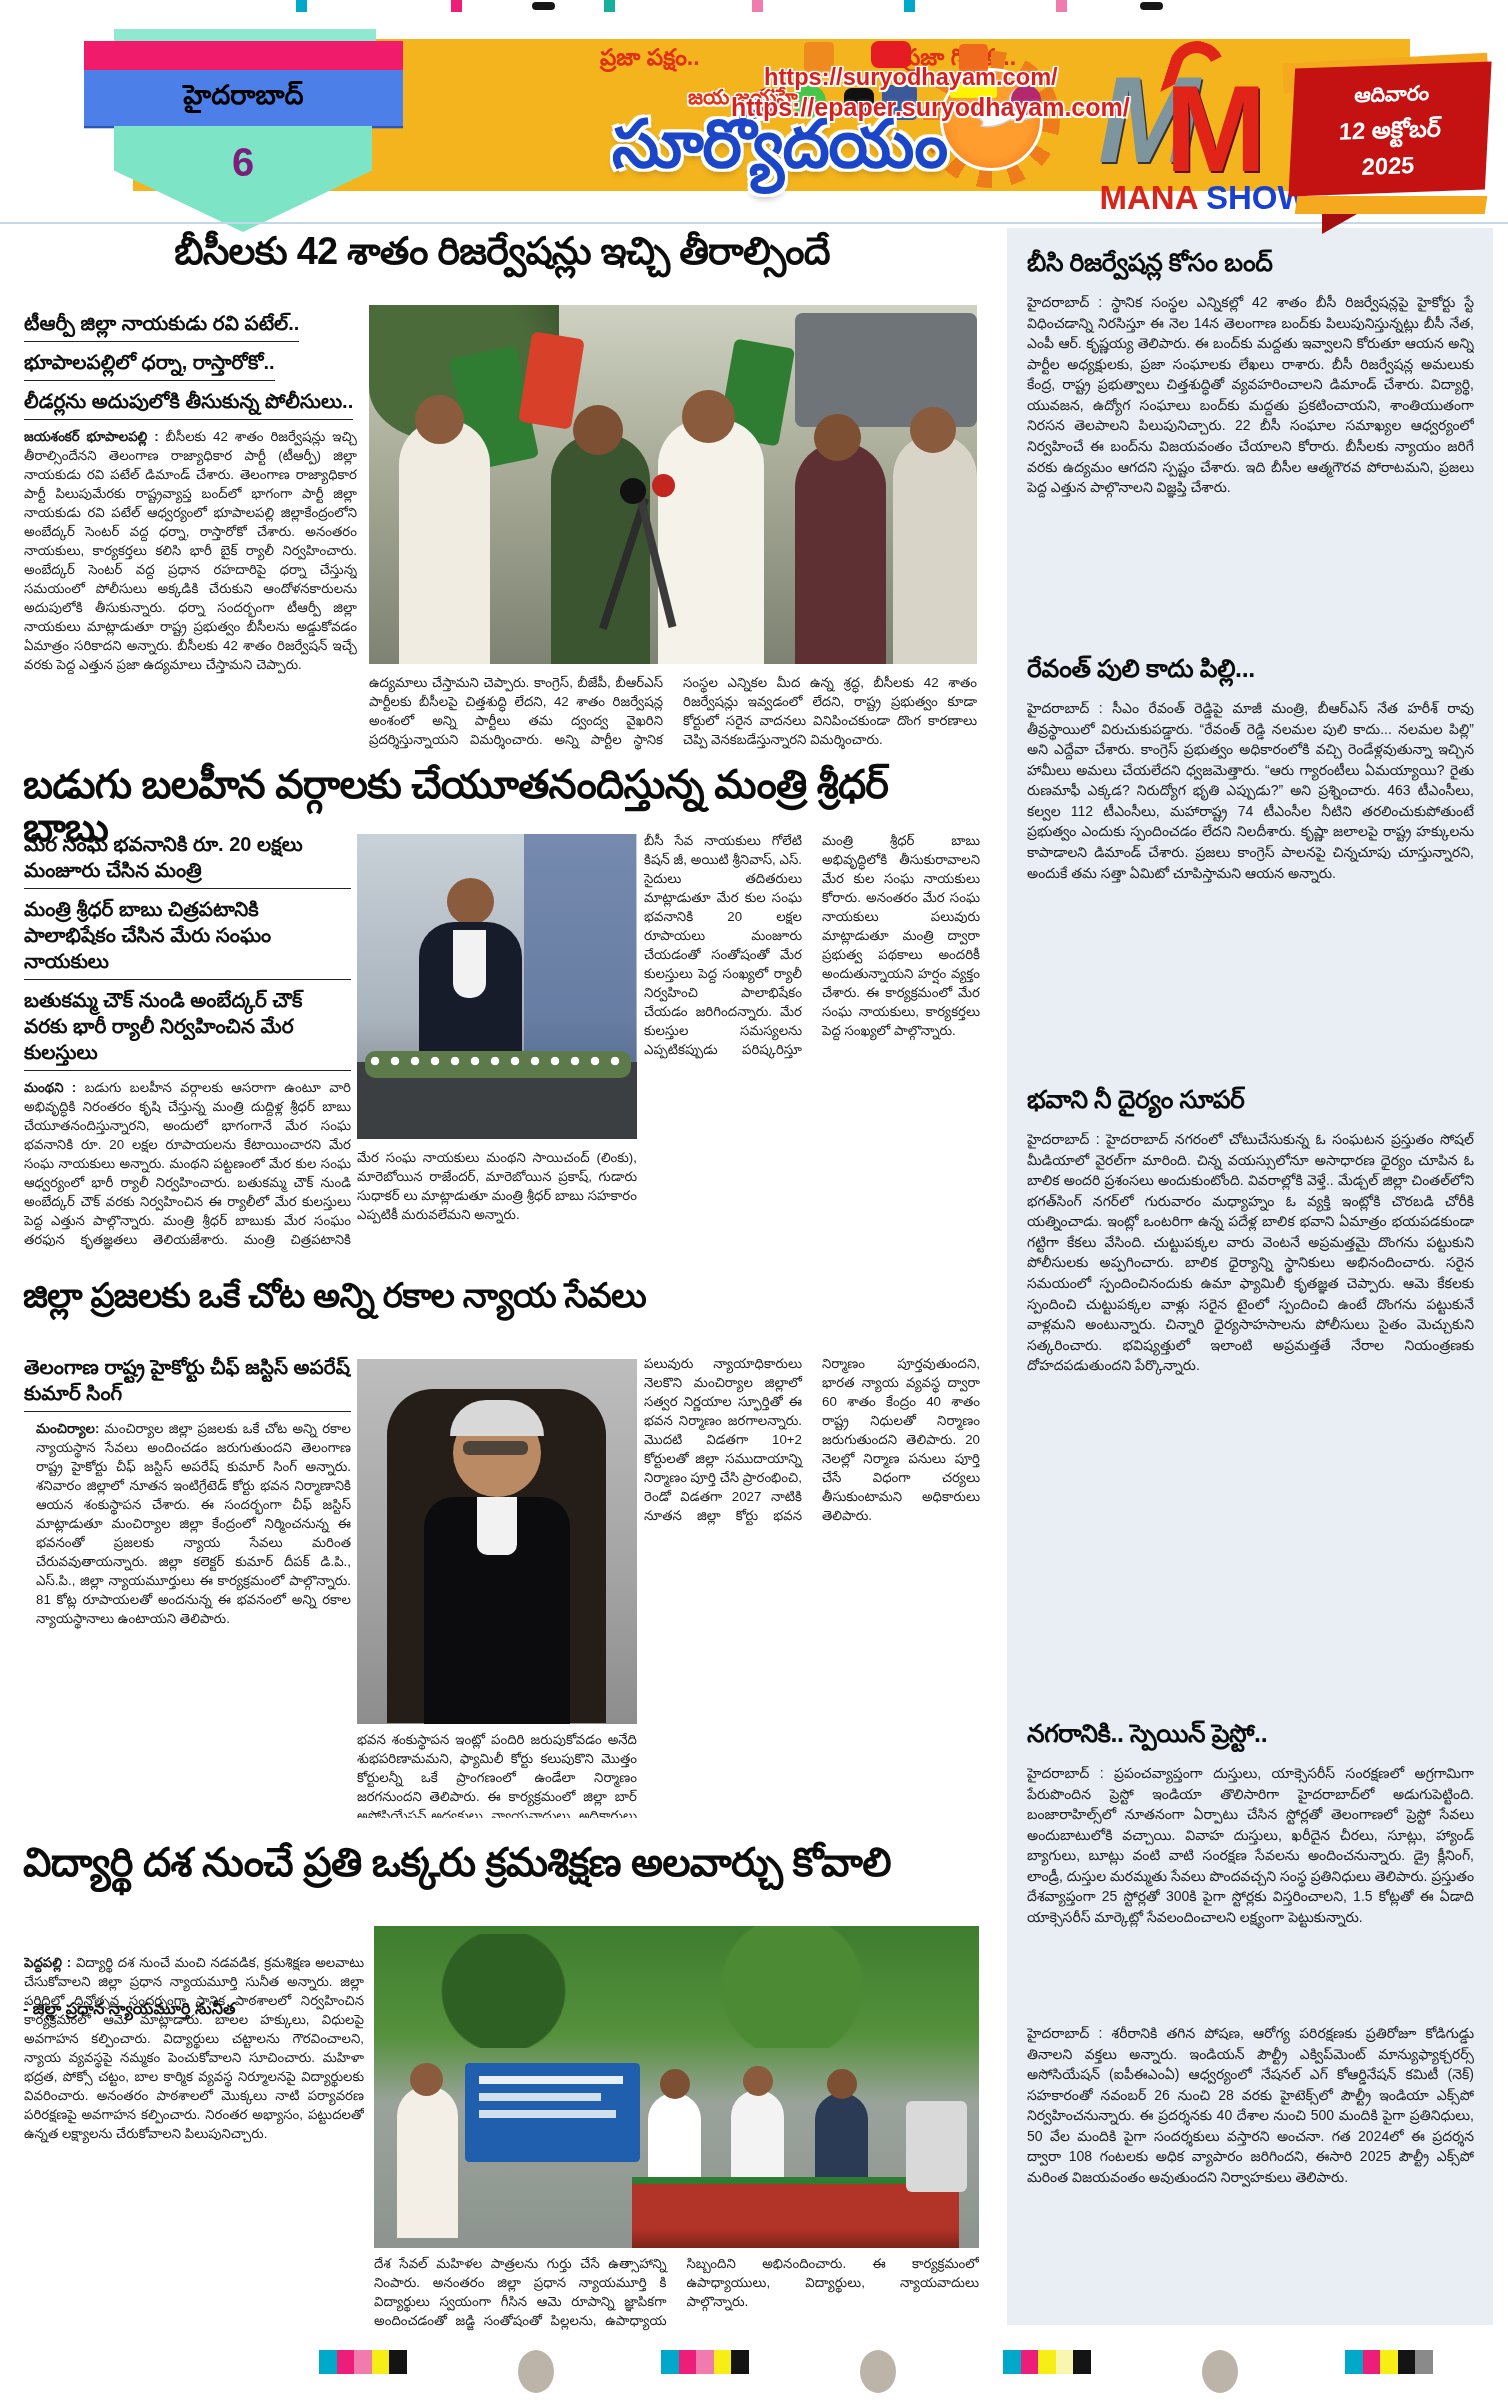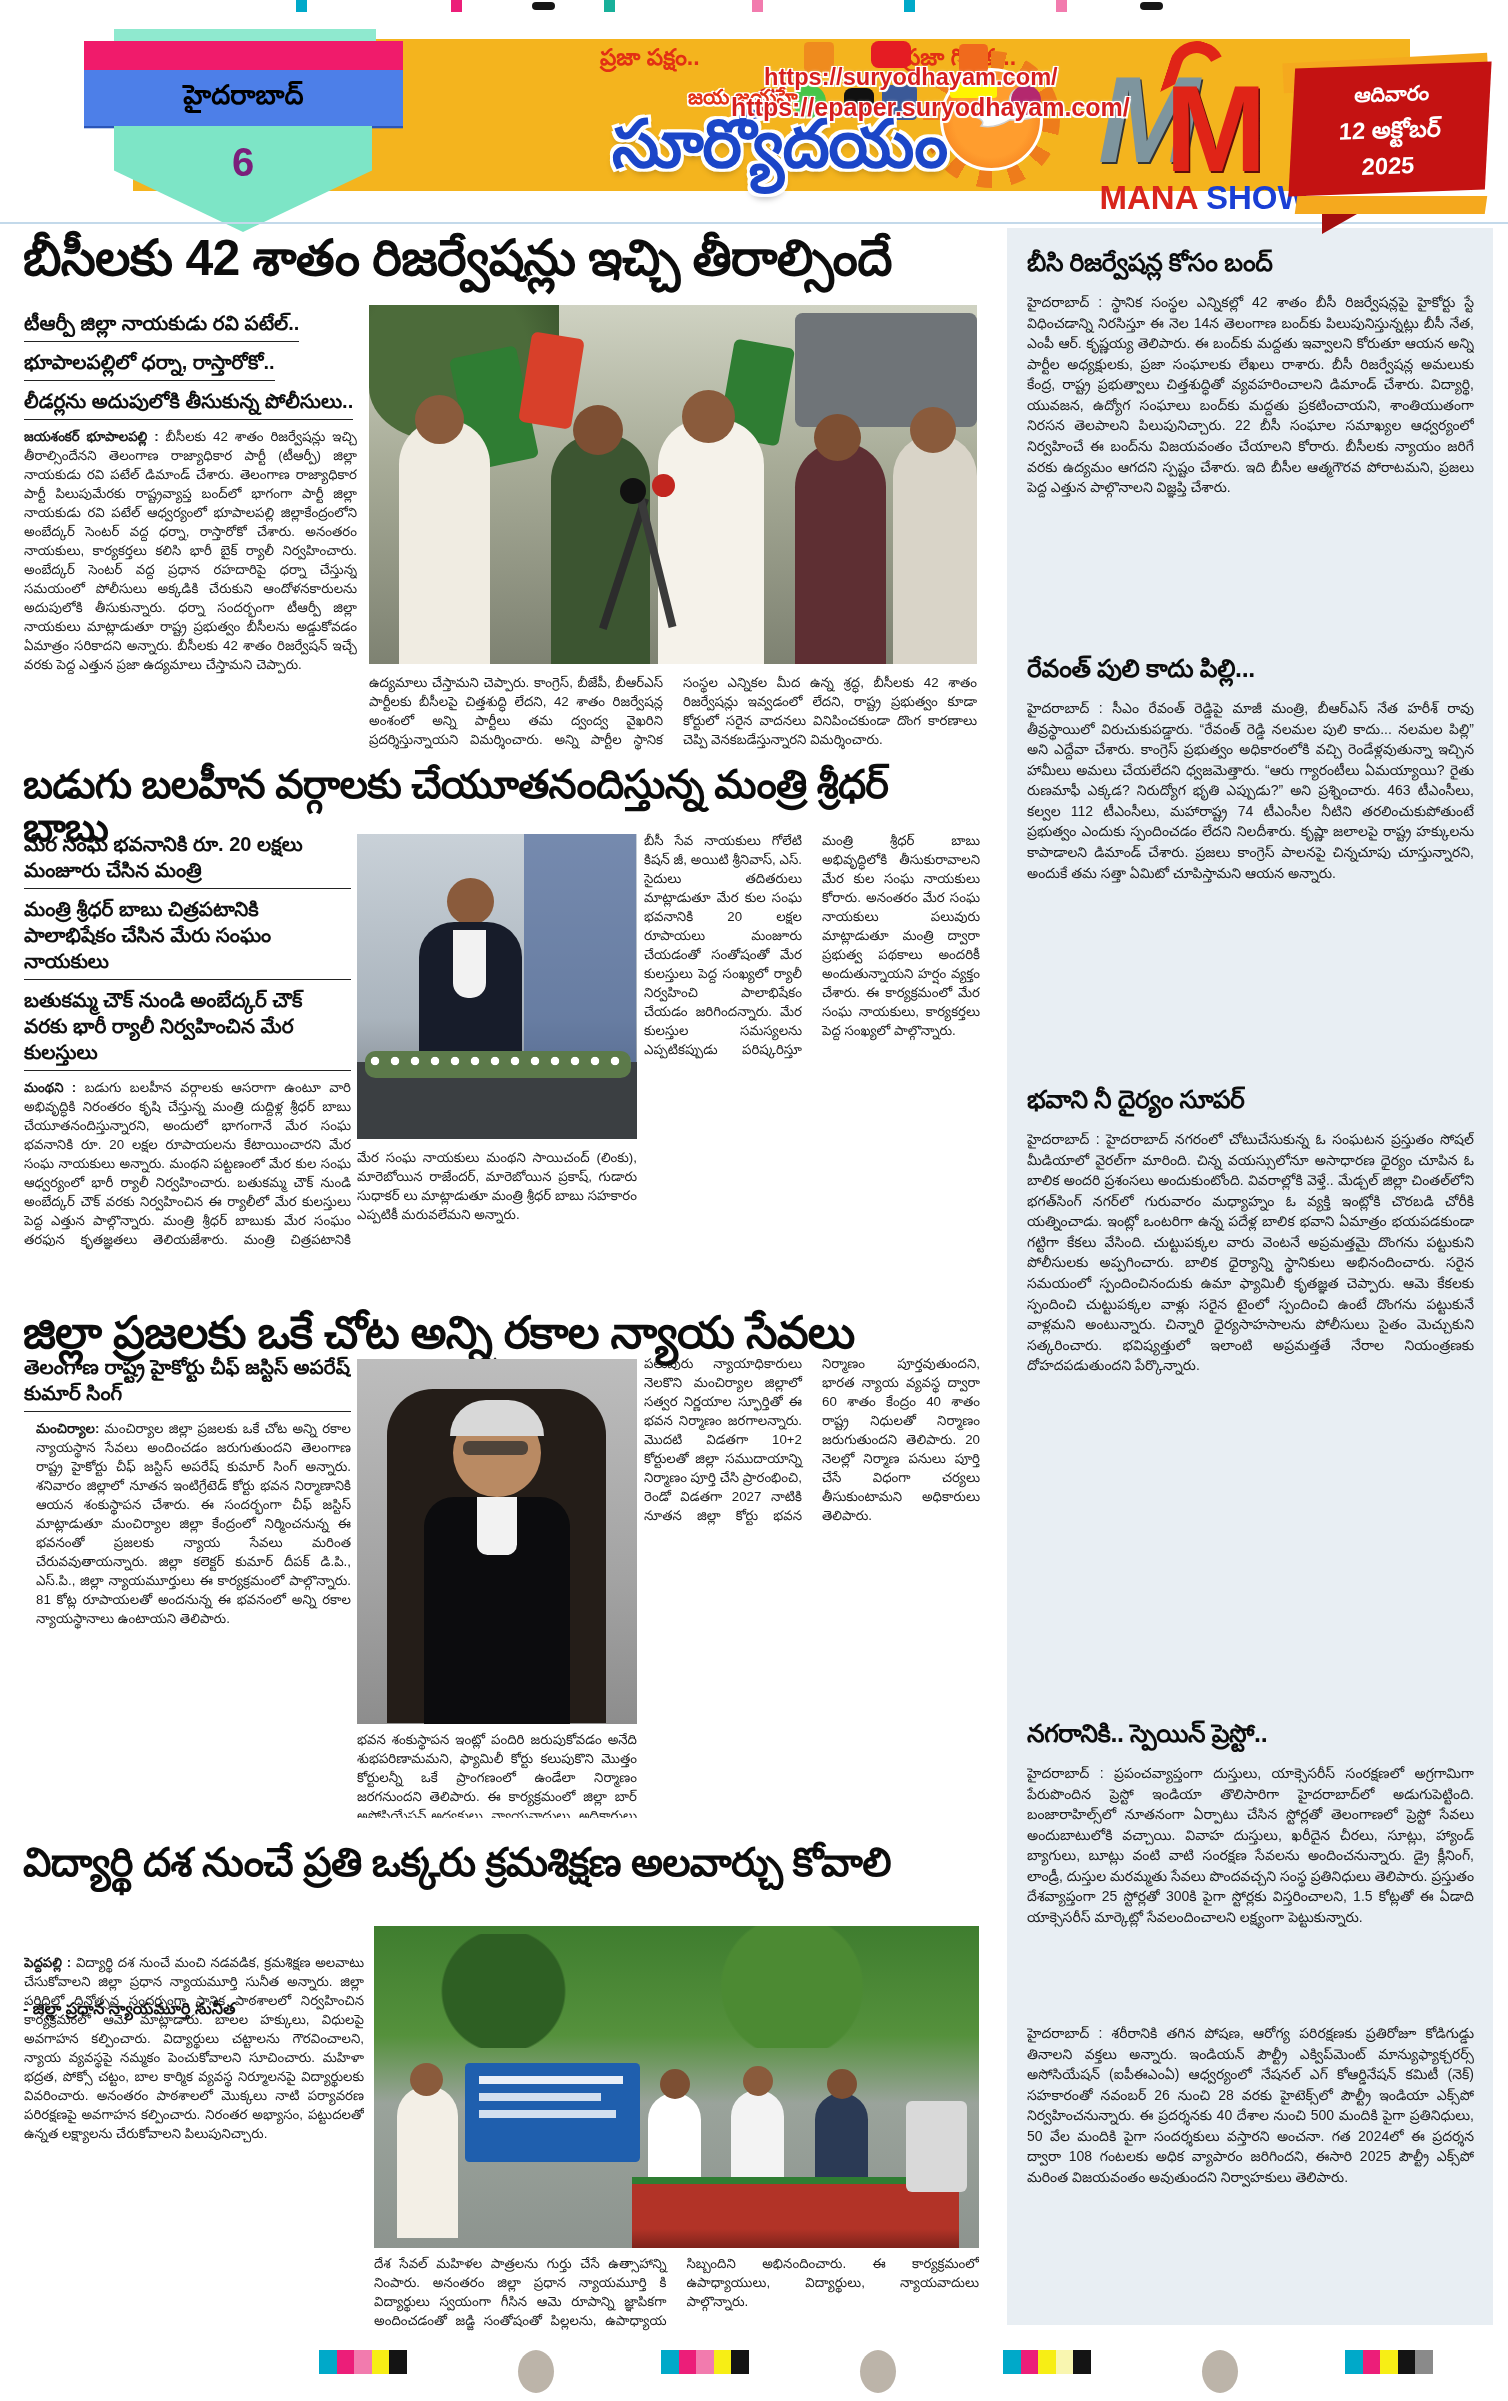--- a/index.html
+++ b/index.html
@@ -66,7 +66,7 @@
   
   .abs { position:absolute; }
   .headline { font-weight:800; color:#0d0d0d; letter-spacing:-0.8px; line-height:1.08; }
-  .h-a1 { font-size:50px; } .h-a2 { font-size:40px; } .h-a3 { font-size:45px;margin-top:32px; } .h-a4 { font-size:40px; }
+  .h-a1 { font-size:38px;text-align:center; } .h-a2 { font-size:40px; } .h-a3 { font-size:45px;margin-top:32px; } .h-a4 { font-size:40px; }
   .subhead { display:table; font-size:20px; font-weight:700; color:#111; line-height:1.3; border-bottom:1.5px solid #222; padding-bottom:5.3px; margin-bottom:6.8px; }
   .byline { font-size:16px; font-weight:700; color:#111; }
   .body-txt { font-size:13.3px; line-height:1.43; text-align:justify; color:#1a1a1a; overflow:hidden; }

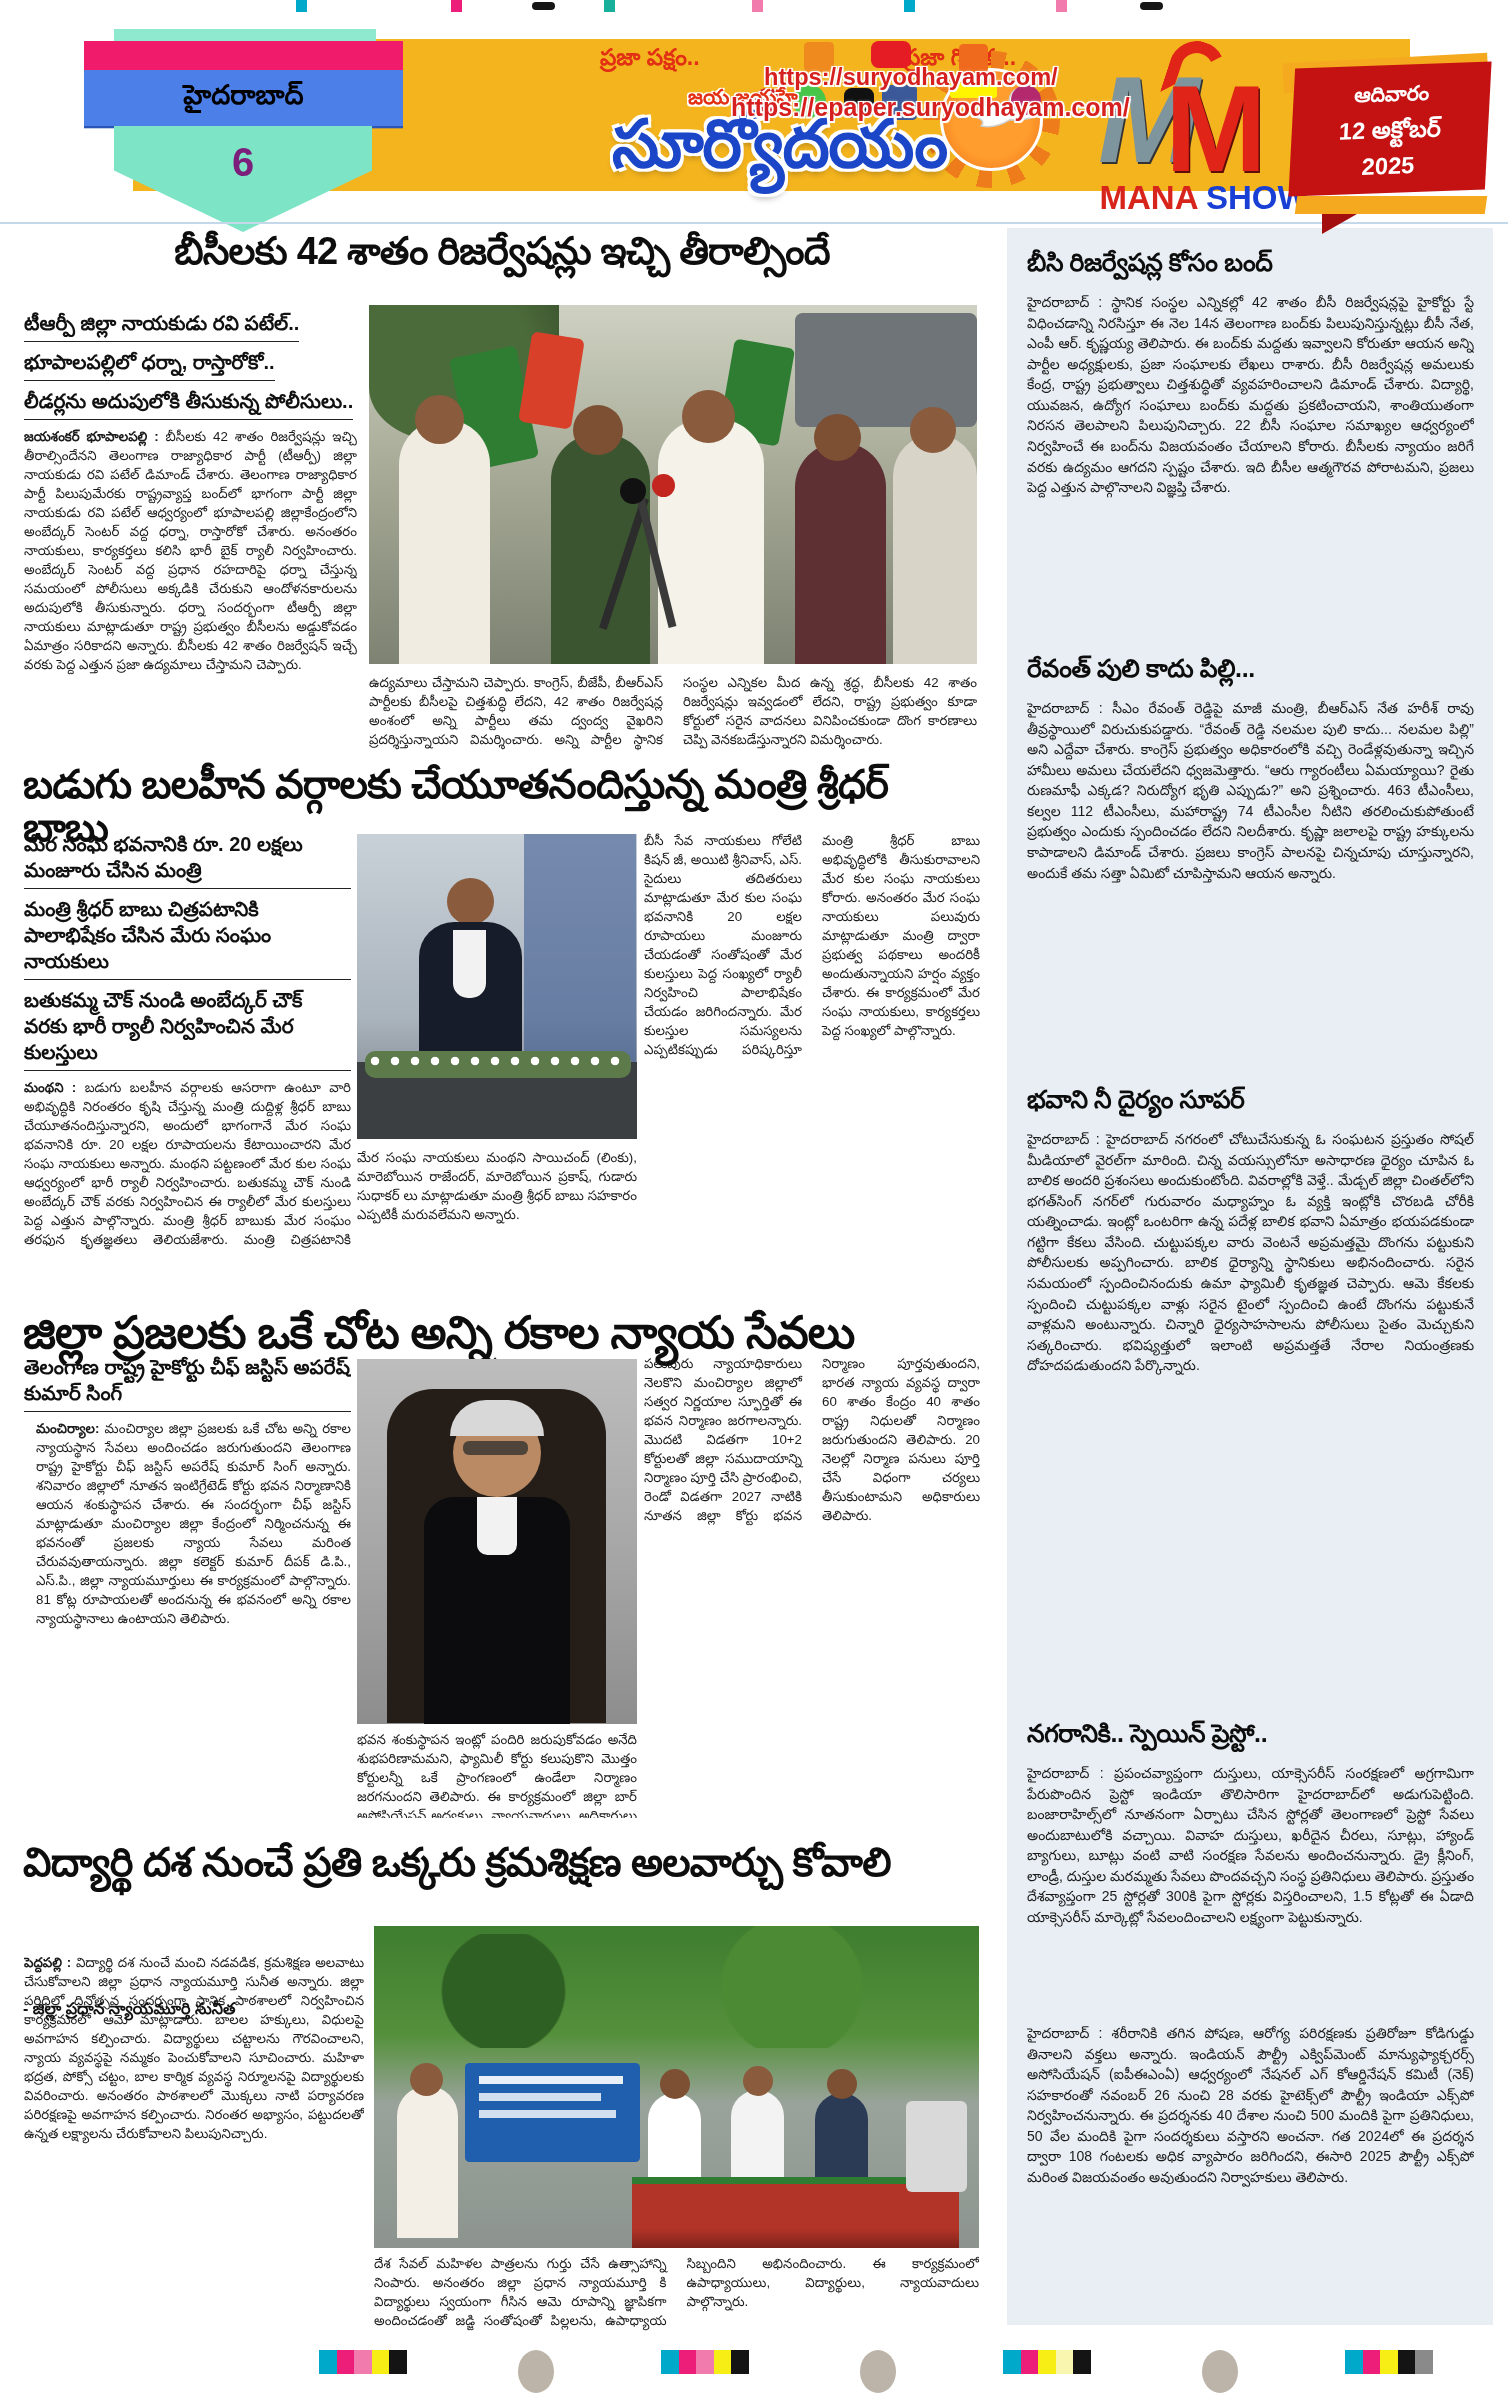--- a/index.html
+++ b/index.html
@@ -66,7 +66,7 @@
   
   .abs { position:absolute; }
   .headline { font-weight:800; color:#0d0d0d; letter-spacing:-0.8px; line-height:1.08; }
-  .h-a1 { font-size:38px;text-align:center; } .h-a2 { font-size:40px; } .h-a3 { font-size:45px;margin-top:32px; } .h-a4 { font-size:40px; }
+  .h-a1 { font-size:38px;text-align:center; } .h-a2 { font-size:40px; } .h-a3 { font-size:34px; } .h-a4 { font-size:40px; }
   .subhead { display:table; font-size:20px; font-weight:700; color:#111; line-height:1.3; border-bottom:1.5px solid #222; padding-bottom:5.3px; margin-bottom:6.8px; }
   .byline { font-size:16px; font-weight:700; color:#111; }
   .body-txt { font-size:13.3px; line-height:1.43; text-align:justify; color:#1a1a1a; overflow:hidden; }

